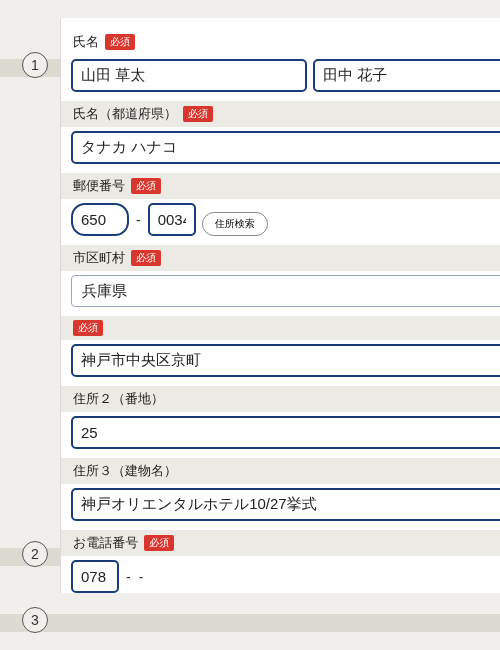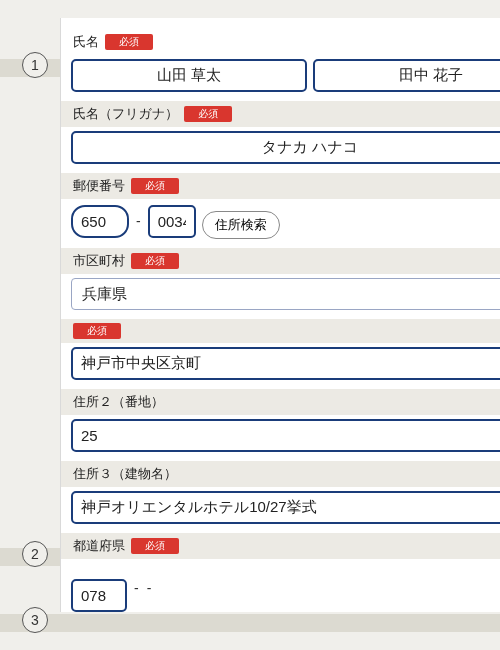--- a/index.html
+++ b/index.html
@@ -42,7 +42,7 @@
     background: #d9362e;
     color: #fff;
     font-size: 10px;
-    padding: 1px 14px;
+    padding: 1px 5px;
     border-radius: 2px;
     line-height: 1.4;
   }

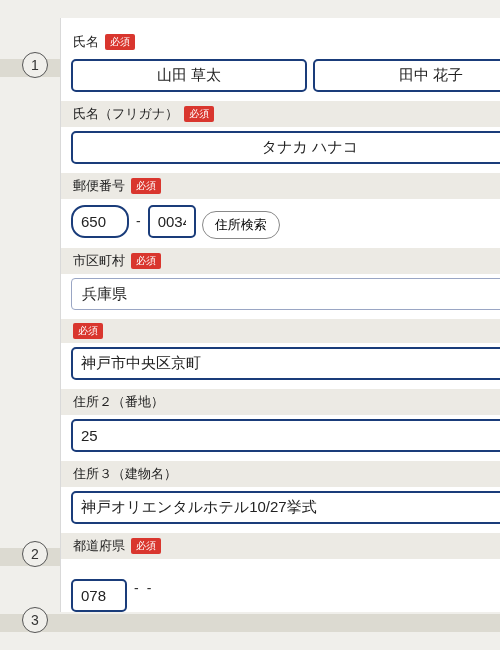--- a/index.html
+++ b/index.html
@@ -57,7 +57,7 @@
     color: #222;
     outline: none;
   }
-  .txt-input.half { flex: 1 1 0; min-width: 0; text-align: center; }
+  .txt-input.half { flex: 1 1 0; min-width: 0; }
   .txt-input.full { width: 100%; }
   .txt-input.zip1 { width: 58px; text-align: left; border-radius: 14px; }
   .txt-input.zip2 { width: 48px; text-align: left; }

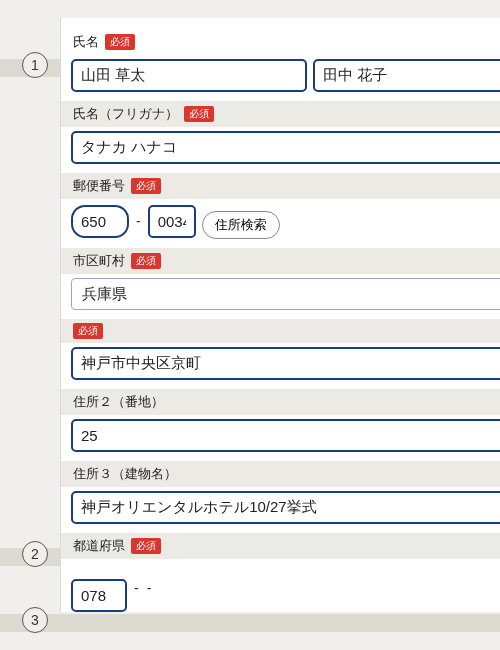--- a/index.html
+++ b/index.html
@@ -145,7 +145,7 @@
 
   <div class="field-block">
     <div class="field-label">
-      <span>氏名（フリガナ）</span>
+      <span>氏名（都道府県）</span>
       <span class="badge">必須</span>
     </div>
     <div class="row">

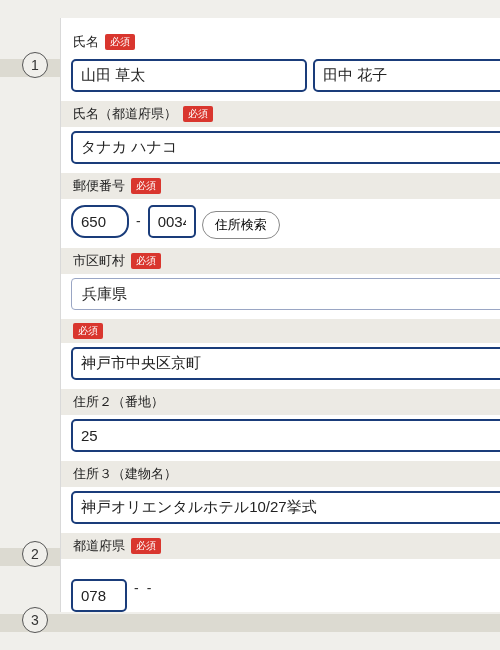--- a/index.html
+++ b/index.html
@@ -68,7 +68,7 @@
     background: #fff;
     border-radius: 14px;
     padding: 4px 12px;
-    font-size: 13px;
+    font-size: 10px;
     font-family: inherit;
     cursor: pointer;
     margin-top: 8px;

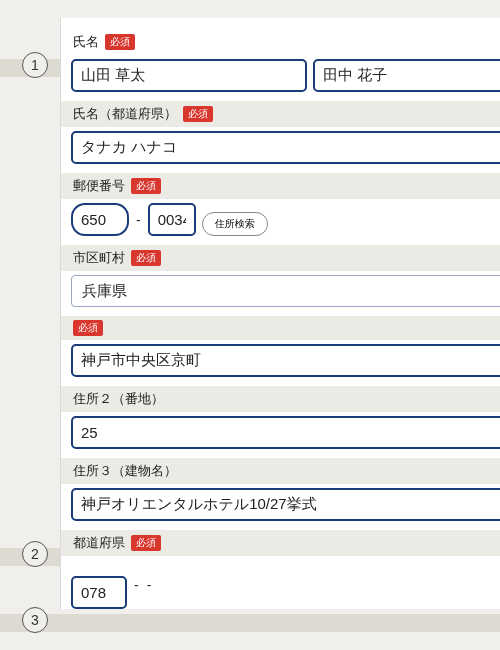--- a/index.html
+++ b/index.html
@@ -200,7 +200,7 @@
 
   <div class="field-block">
     <div class="field-label">
-      <span>都道府県</span>
+      <span>お電話番号</span>
       <span class="badge">必須</span>
     </div>
     <div class="row">

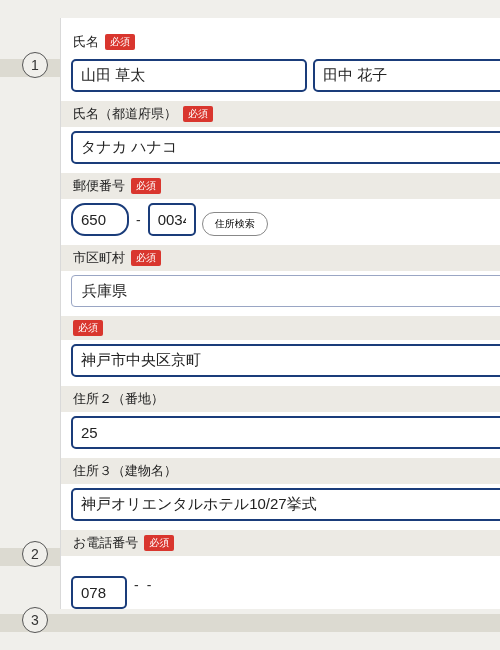--- a/index.html
+++ b/index.html
@@ -61,7 +61,7 @@
   .txt-input.full { width: 100%; }
   .txt-input.zip1 { width: 58px; text-align: left; border-radius: 14px; }
   .txt-input.zip2 { width: 48px; text-align: left; }
-  .txt-input.tel { width: 56px; margin-top: 16px; }
+  .txt-input.tel { width: 48px; }
   .dash { color: #333; font-size: 14px; padding: 0 1px; }
   .btn-lookup {
     border: 1px solid #888;

